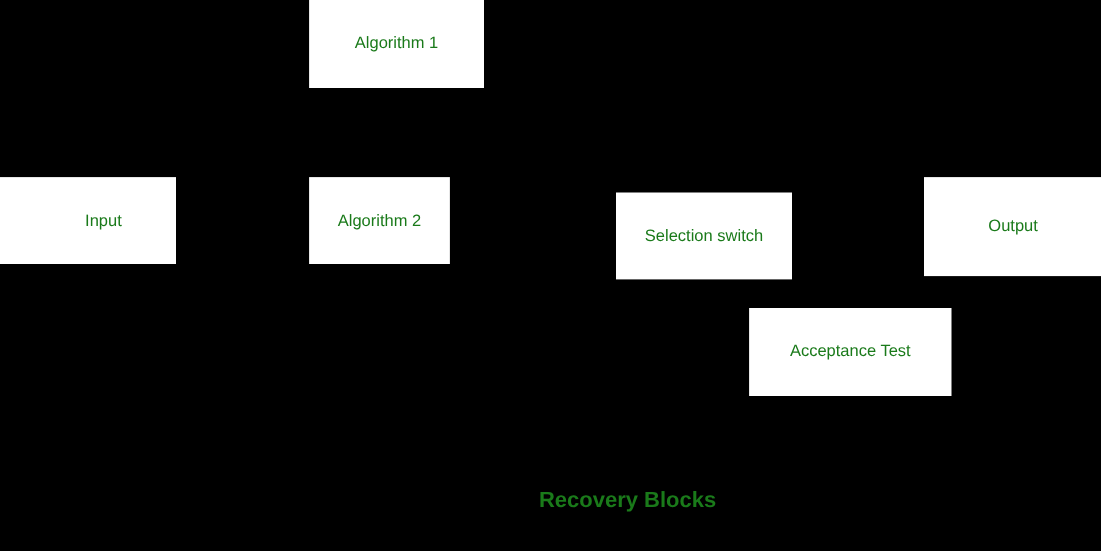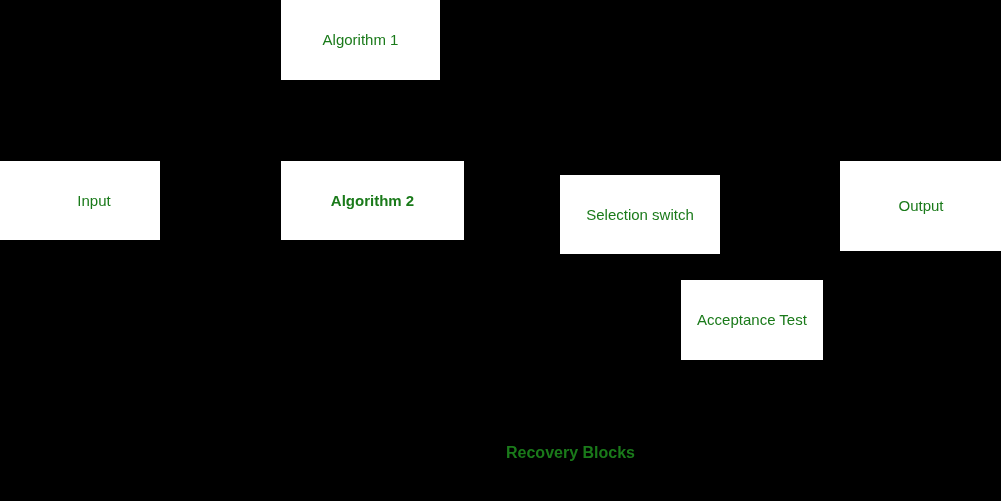--- a/index.html
+++ b/index.html
@@ -33,7 +33,7 @@
   
   #node-algorithm-1      { left: 281px; top: -1px;  width: 159px; height: 81px; }
   #node-input            { left: -1px;  top: 161px; width: 161px; height: 79px; padding-left: 29px; }
-  #node-algorithm-2      { left: 281px; top: 161px; width: 183px; height: 79px; font-weight: bold; }
+  #node-algorithm-2      { left: 281px; top: 161px; width: 128px; height: 79px; }
   #node-selection-switch { left: 560px; top: 175px; width: 160px; height: 79px; }
   #node-output           { left: 840px; top: 161px; width: 162px; height: 90px; }
   #node-acceptance-test  { left: 681px; top: 280px; width: 142px; height: 80px; }

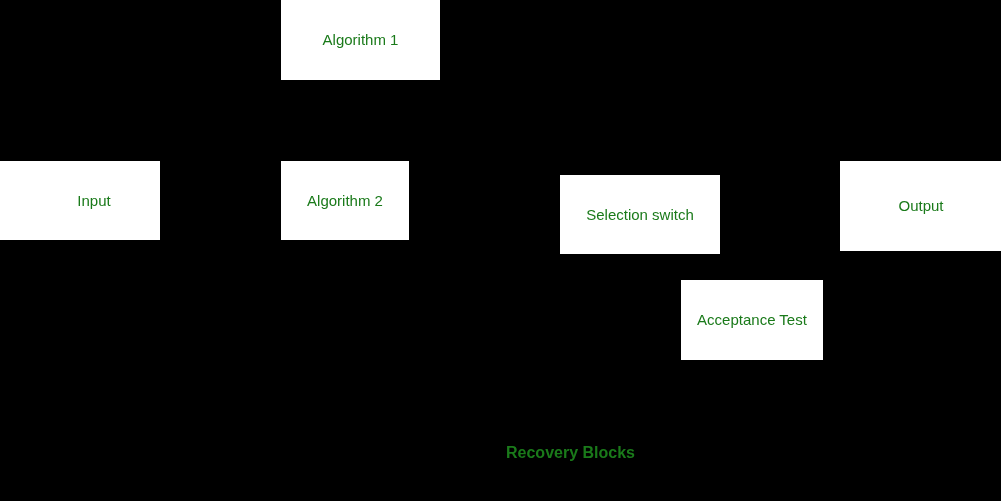--- a/index.html
+++ b/index.html
@@ -36,7 +36,7 @@
   #node-algorithm-2      { left: 281px; top: 161px; width: 128px; height: 79px; }
   #node-selection-switch { left: 560px; top: 175px; width: 160px; height: 79px; }
   #node-output           { left: 840px; top: 161px; width: 162px; height: 90px; }
-  #node-acceptance-test  { left: 681px; top: 280px; width: 142px; height: 80px; }
+  #node-acceptance-test  { left: 681px; top: 280px; width: 184px; height: 80px; }
   #node-algorithm-n      { left: 281px; top: 320px; width: 159px; height: 80px; }
 
   #caption {

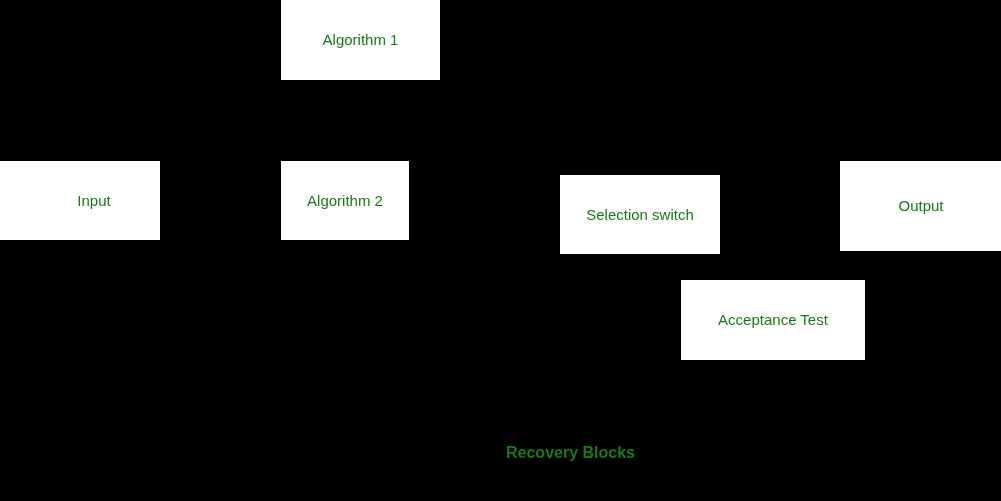--- a/index.html
+++ b/index.html
@@ -46,7 +46,7 @@
     width: 1001px;
     text-align: center;
     color: #1a7a1a;
-    font-size: 16px;
+    font-size: 20px;
     font-weight: bold;
     font-family: "Liberation Sans", sans-serif;
     white-space: nowrap;

